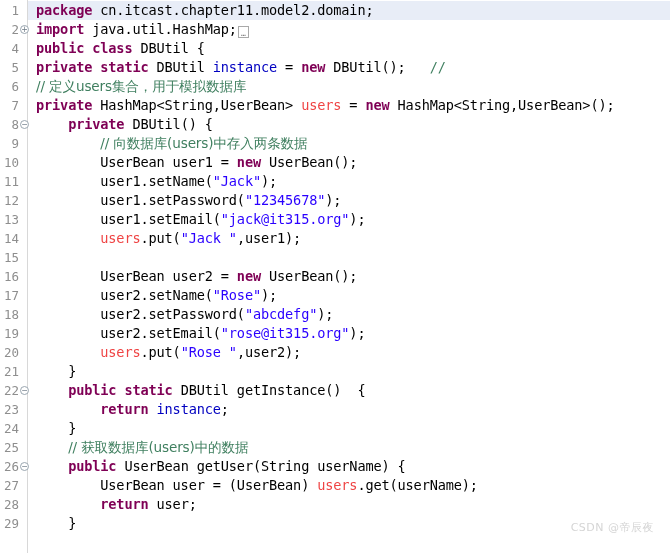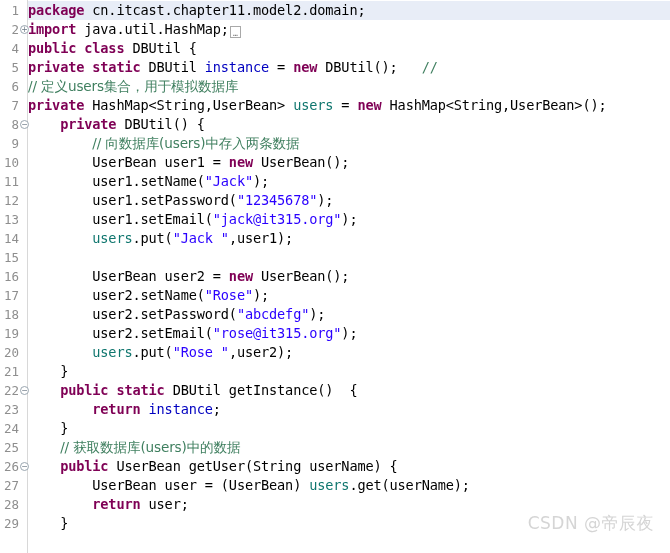--- a/index.html
+++ b/index.html
@@ -75,7 +75,7 @@
   }
   .line {
     position: absolute;
-    left: 0;
+    left: 8px;
     height: 19px;
     line-height: 19px;
     white-space: pre;

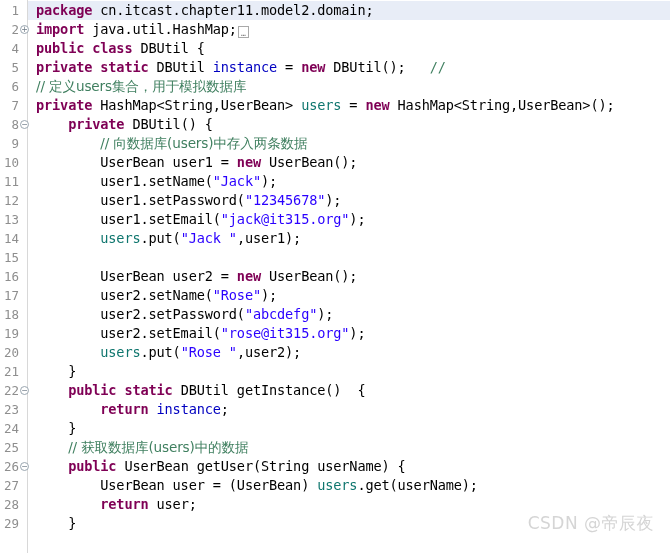--- a/index.html
+++ b/index.html
@@ -98,7 +98,7 @@
   .plain { color: #000000; }
   .str   { color: #2a00ff; }
   .cmt   { color: #3f7f5f; }
-  .fld   { color: #0f766e; }
+  .fld   { color: #ef4444; }
   .fld-i { color: #0000c0; }
   .cjk   { font-family: "DejaVu Sans", "Liberation Sans", sans-serif; margin-top: 24px; }
 

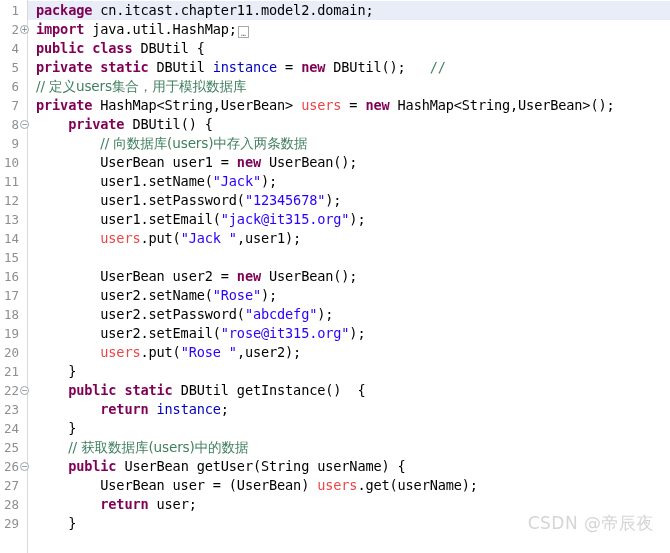--- a/index.html
+++ b/index.html
@@ -123,7 +123,7 @@
     right: 16px;
     bottom: 18px;
     font-family: "DejaVu Sans", "Liberation Sans", sans-serif;
-    font-size: 17px;
+    font-size: 11px;
     color: #d5d5d5;
     letter-spacing: 0.5px;
     z-index: 5;

